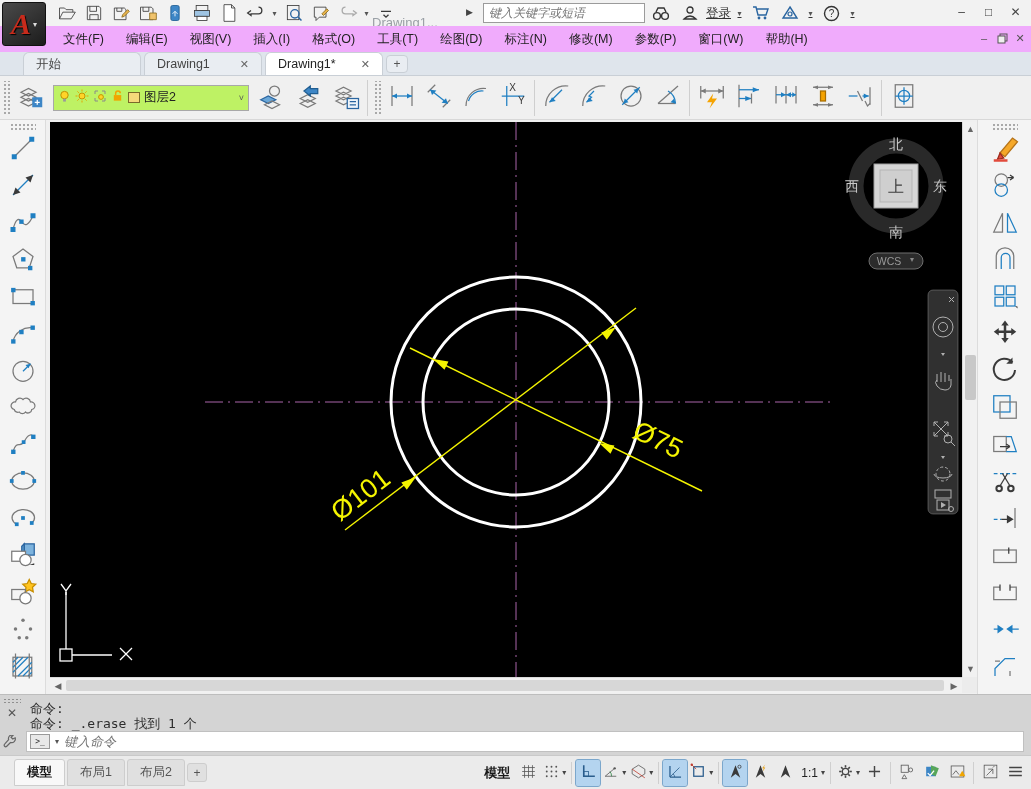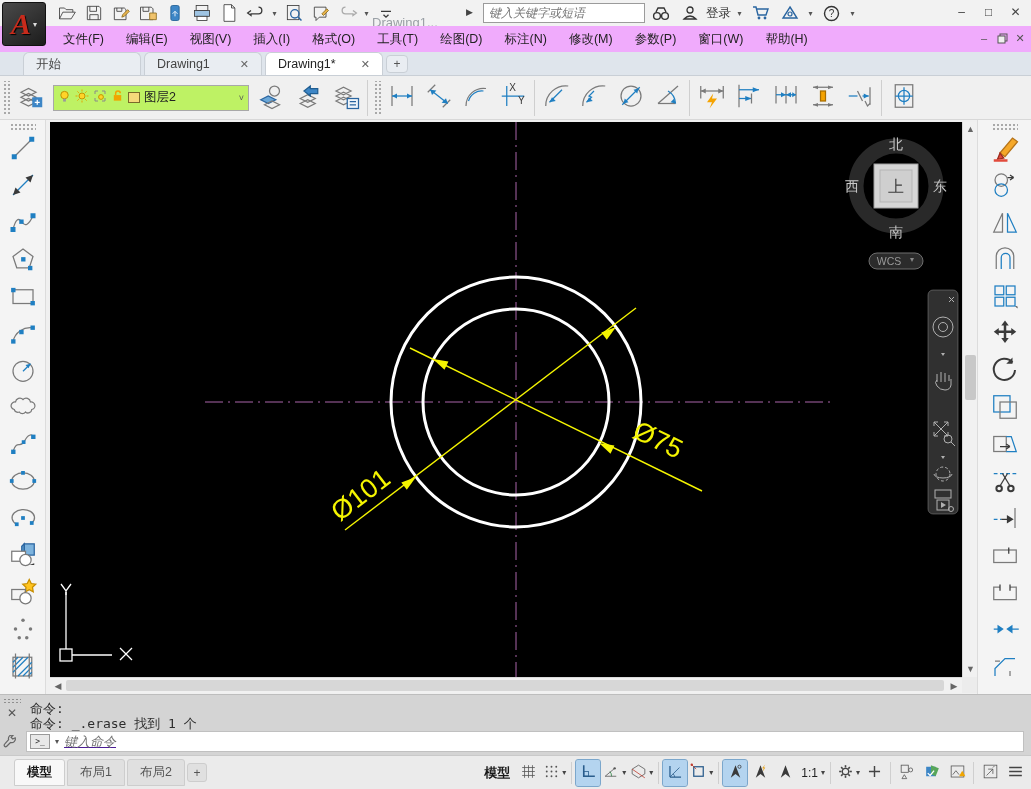--- a/index.html
+++ b/index.html
@@ -25,7 +25,7 @@
   #search-box { left:483px; top:3px; width:162px; height:20px; background:#fff; border:1px solid #9b9b9b;
     font-style:italic; color:#777; font-size:12px; padding:0 5px; line-height:18px; }
   #search-box input { width:100%; height:100%; border:0; outline:none; font:italic 12px "Liberation Sans",sans-serif; color:#6d28d9; }
-  .tb-right { left:648px; top:2px; height:22px; display:flex; align-items:center; gap:4px; }
+  .tb-right { left:648px; top:2px; height:22px; display:flex; align-items:center; gap:4px;text-decoration:underline; }
   .tb-right .txt { font-size:12.5px; color:#333; }
   .win-ctrl { top:0; height:24px; display:flex; }
   #win-ctrl-main { left:948px; }

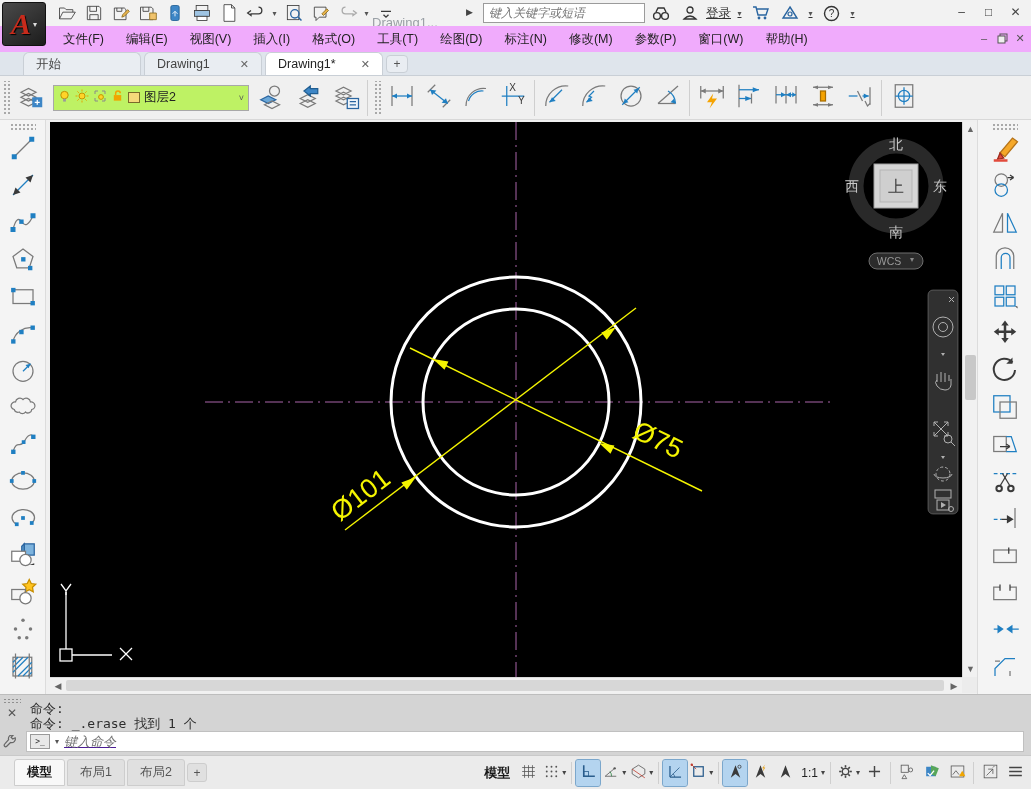--- a/index.html
+++ b/index.html
@@ -93,7 +93,7 @@
   #cmd-prompt-icon { width:20px; height:15px; background:#e8e8e8; border:1px solid #999; font-size:8px; color:#333;
     display:flex; align-items:center; justify-content:center; font-family:"DejaVu Sans Mono",monospace; }
   #cmd-input-row .chev { font-size:8px; color:#555; }
-  #cmd-input { flex:1; border:0; outline:none; font:italic 13px "Liberation Sans",sans-serif; color:#4c1d95; background:transparent;text-decoration:underline; }
+  #cmd-input { flex:1; border:0; outline:none; font:italic 13px "Liberation Sans",sans-serif; color:#4c1d95; background:transparent; }
 
   
   #statusbar { left:0; top:755px; width:1031px; height:34px; background:#ebebeb; border-top:1px solid #c9c9c9;

